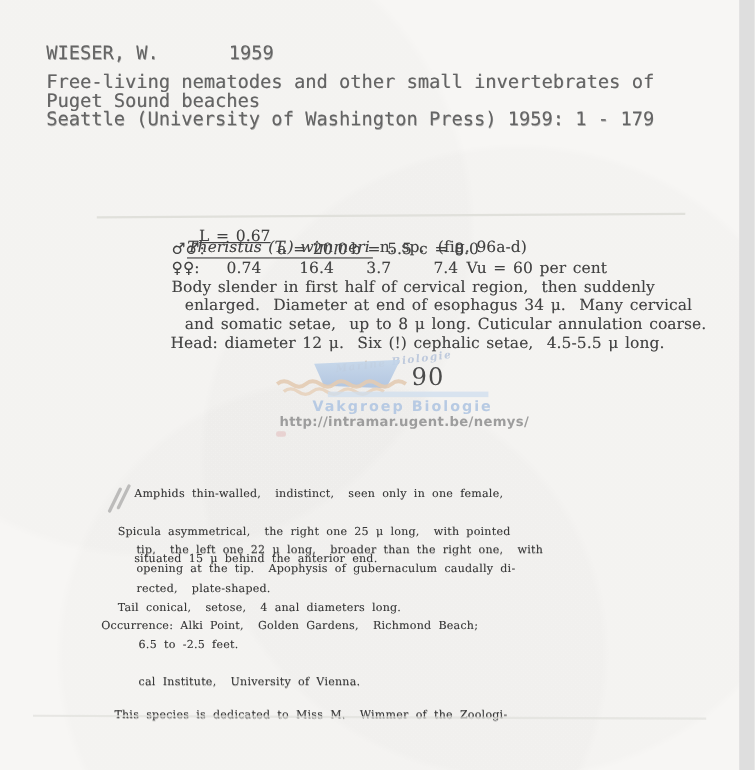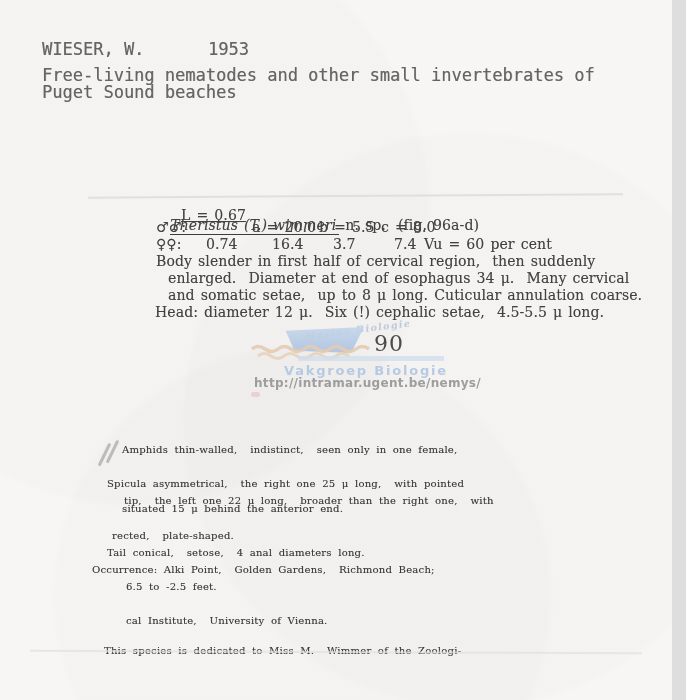--- a/index.html
+++ b/index.html
@@ -73,7 +73,7 @@
 <div class="page">
 
   <div class="abs type" style="left:42px;top:41px;">WIESER, W.</div>
-  <div class="abs type" style="left:208px;top:41px;">1953</div>
+  <div class="abs type" style="left:208px;top:41px;">1959</div>
   <div class="abs type" style="left:42px;top:67px;">Free-living nematodes and other small invertebrates of</div>
   <div class="abs type" style="left:42px;top:84px;">Puget Sound beaches</div>
 

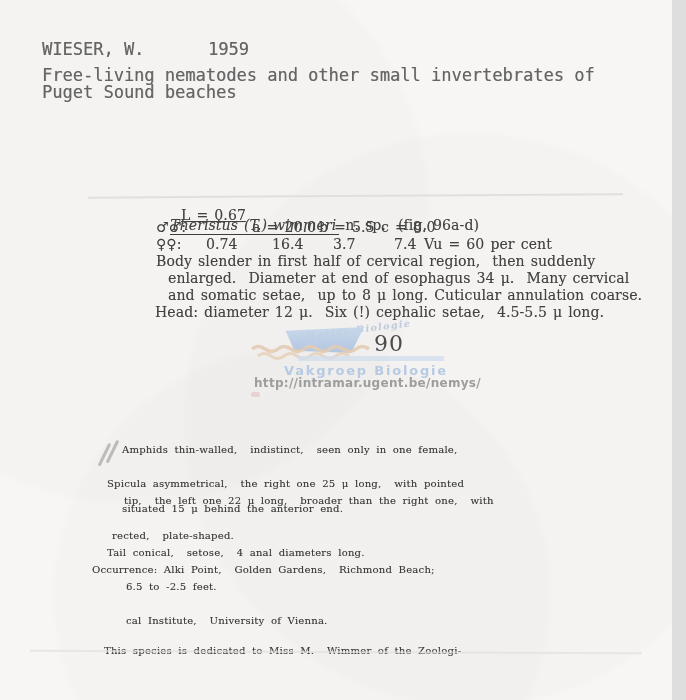--- a/index.html
+++ b/index.html
@@ -76,6 +76,7 @@
   <div class="abs type" style="left:208px;top:41px;">1959</div>
   <div class="abs type" style="left:42px;top:67px;">Free-living nematodes and other small invertebrates of</div>
   <div class="abs type" style="left:42px;top:84px;">Puget Sound beaches</div>
+  <div class="abs type" style="left:42px;top:101px;">Seattle (University of Washington Press) 1959: 1 - 179</div>
 
   <div class="abs clip-edge" style="left:88px;top:195px;width:535px;transform:rotate(-0.35deg);"></div>
 

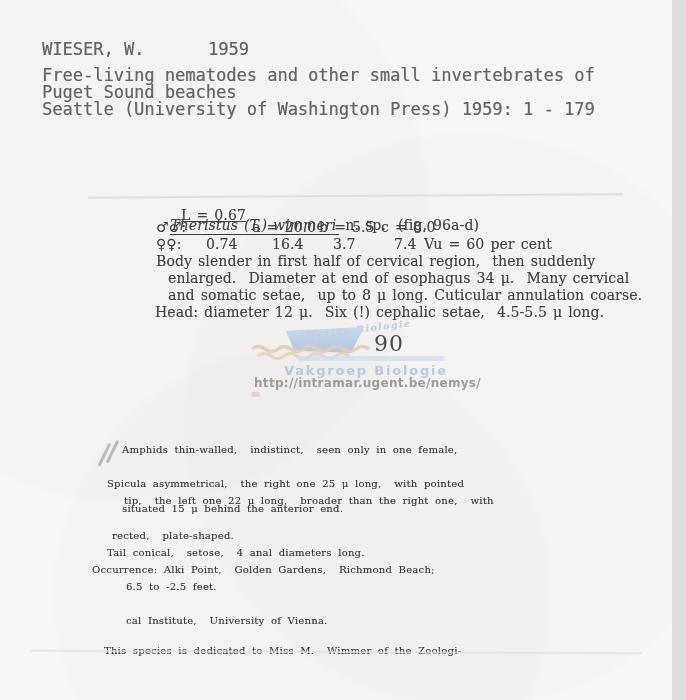--- a/index.html
+++ b/index.html
@@ -128,6 +128,7 @@
   <div class="abs print-lg" style="left:122px;top:458px;margin-top:42px;">situated 15 μ behind the anterior end.</div>
   <div class="abs print-lg" style="left:107px;top:475px;">Spicula asymmetrical,  the right one 25 μ long,  with pointed</div>
   <div class="abs print-lg" style="left:124px;top:492px;">tip,  the left one 22 μ long,  broader than the right one,  with</div>
+  <div class="abs print-lg" style="left:124px;top:509px;">opening at the tip.  Apophysis of gubernaculum caudally di-</div>
   <div class="abs print-lg" style="left:112px;top:527px;">rected,  plate-shaped.</div>
   <div class="abs print-lg" style="left:107px;top:544px;">Tail conical,  setose,  4 anal diameters long.</div>
   <div class="abs print-lg" style="left:92px;top:561px;">Occurrence: Alki Point,  Golden Gardens,  Richmond Beach;</div>

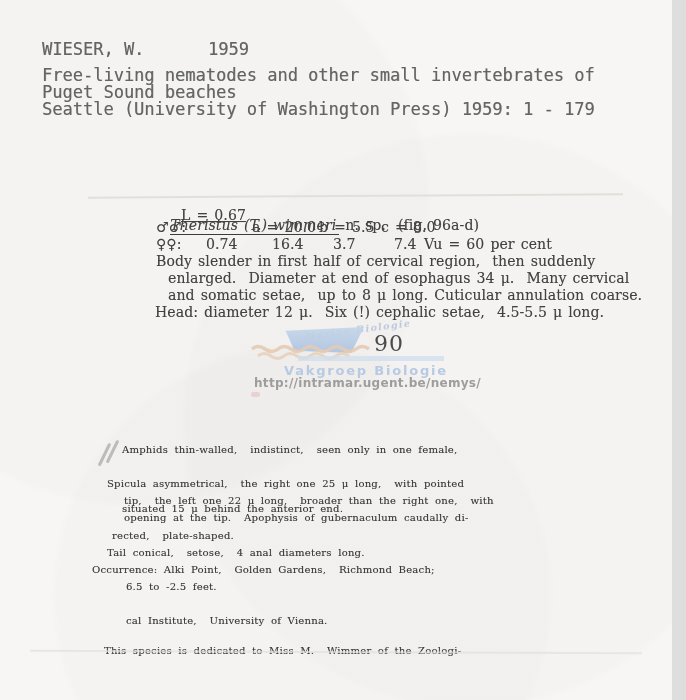--- a/index.html
+++ b/index.html
@@ -129,7 +129,7 @@
   <div class="abs print-lg" style="left:107px;top:475px;">Spicula asymmetrical,  the right one 25 μ long,  with pointed</div>
   <div class="abs print-lg" style="left:124px;top:492px;">tip,  the left one 22 μ long,  broader than the right one,  with</div>
   <div class="abs print-lg" style="left:124px;top:509px;">opening at the tip.  Apophysis of gubernaculum caudally di-</div>
-  <div class="abs print-lg" style="left:112px;top:527px;">rected,  plate-shaped.</div>
+  <div class="abs print-lg" style="left:124px;top:527px;">rected,  plate-shaped.</div>
   <div class="abs print-lg" style="left:107px;top:544px;">Tail conical,  setose,  4 anal diameters long.</div>
   <div class="abs print-lg" style="left:92px;top:561px;">Occurrence: Alki Point,  Golden Gardens,  Richmond Beach;</div>
   <div class="abs print-lg" style="left:126px;top:578px;">6.5 to -2.5 feet.</div>

